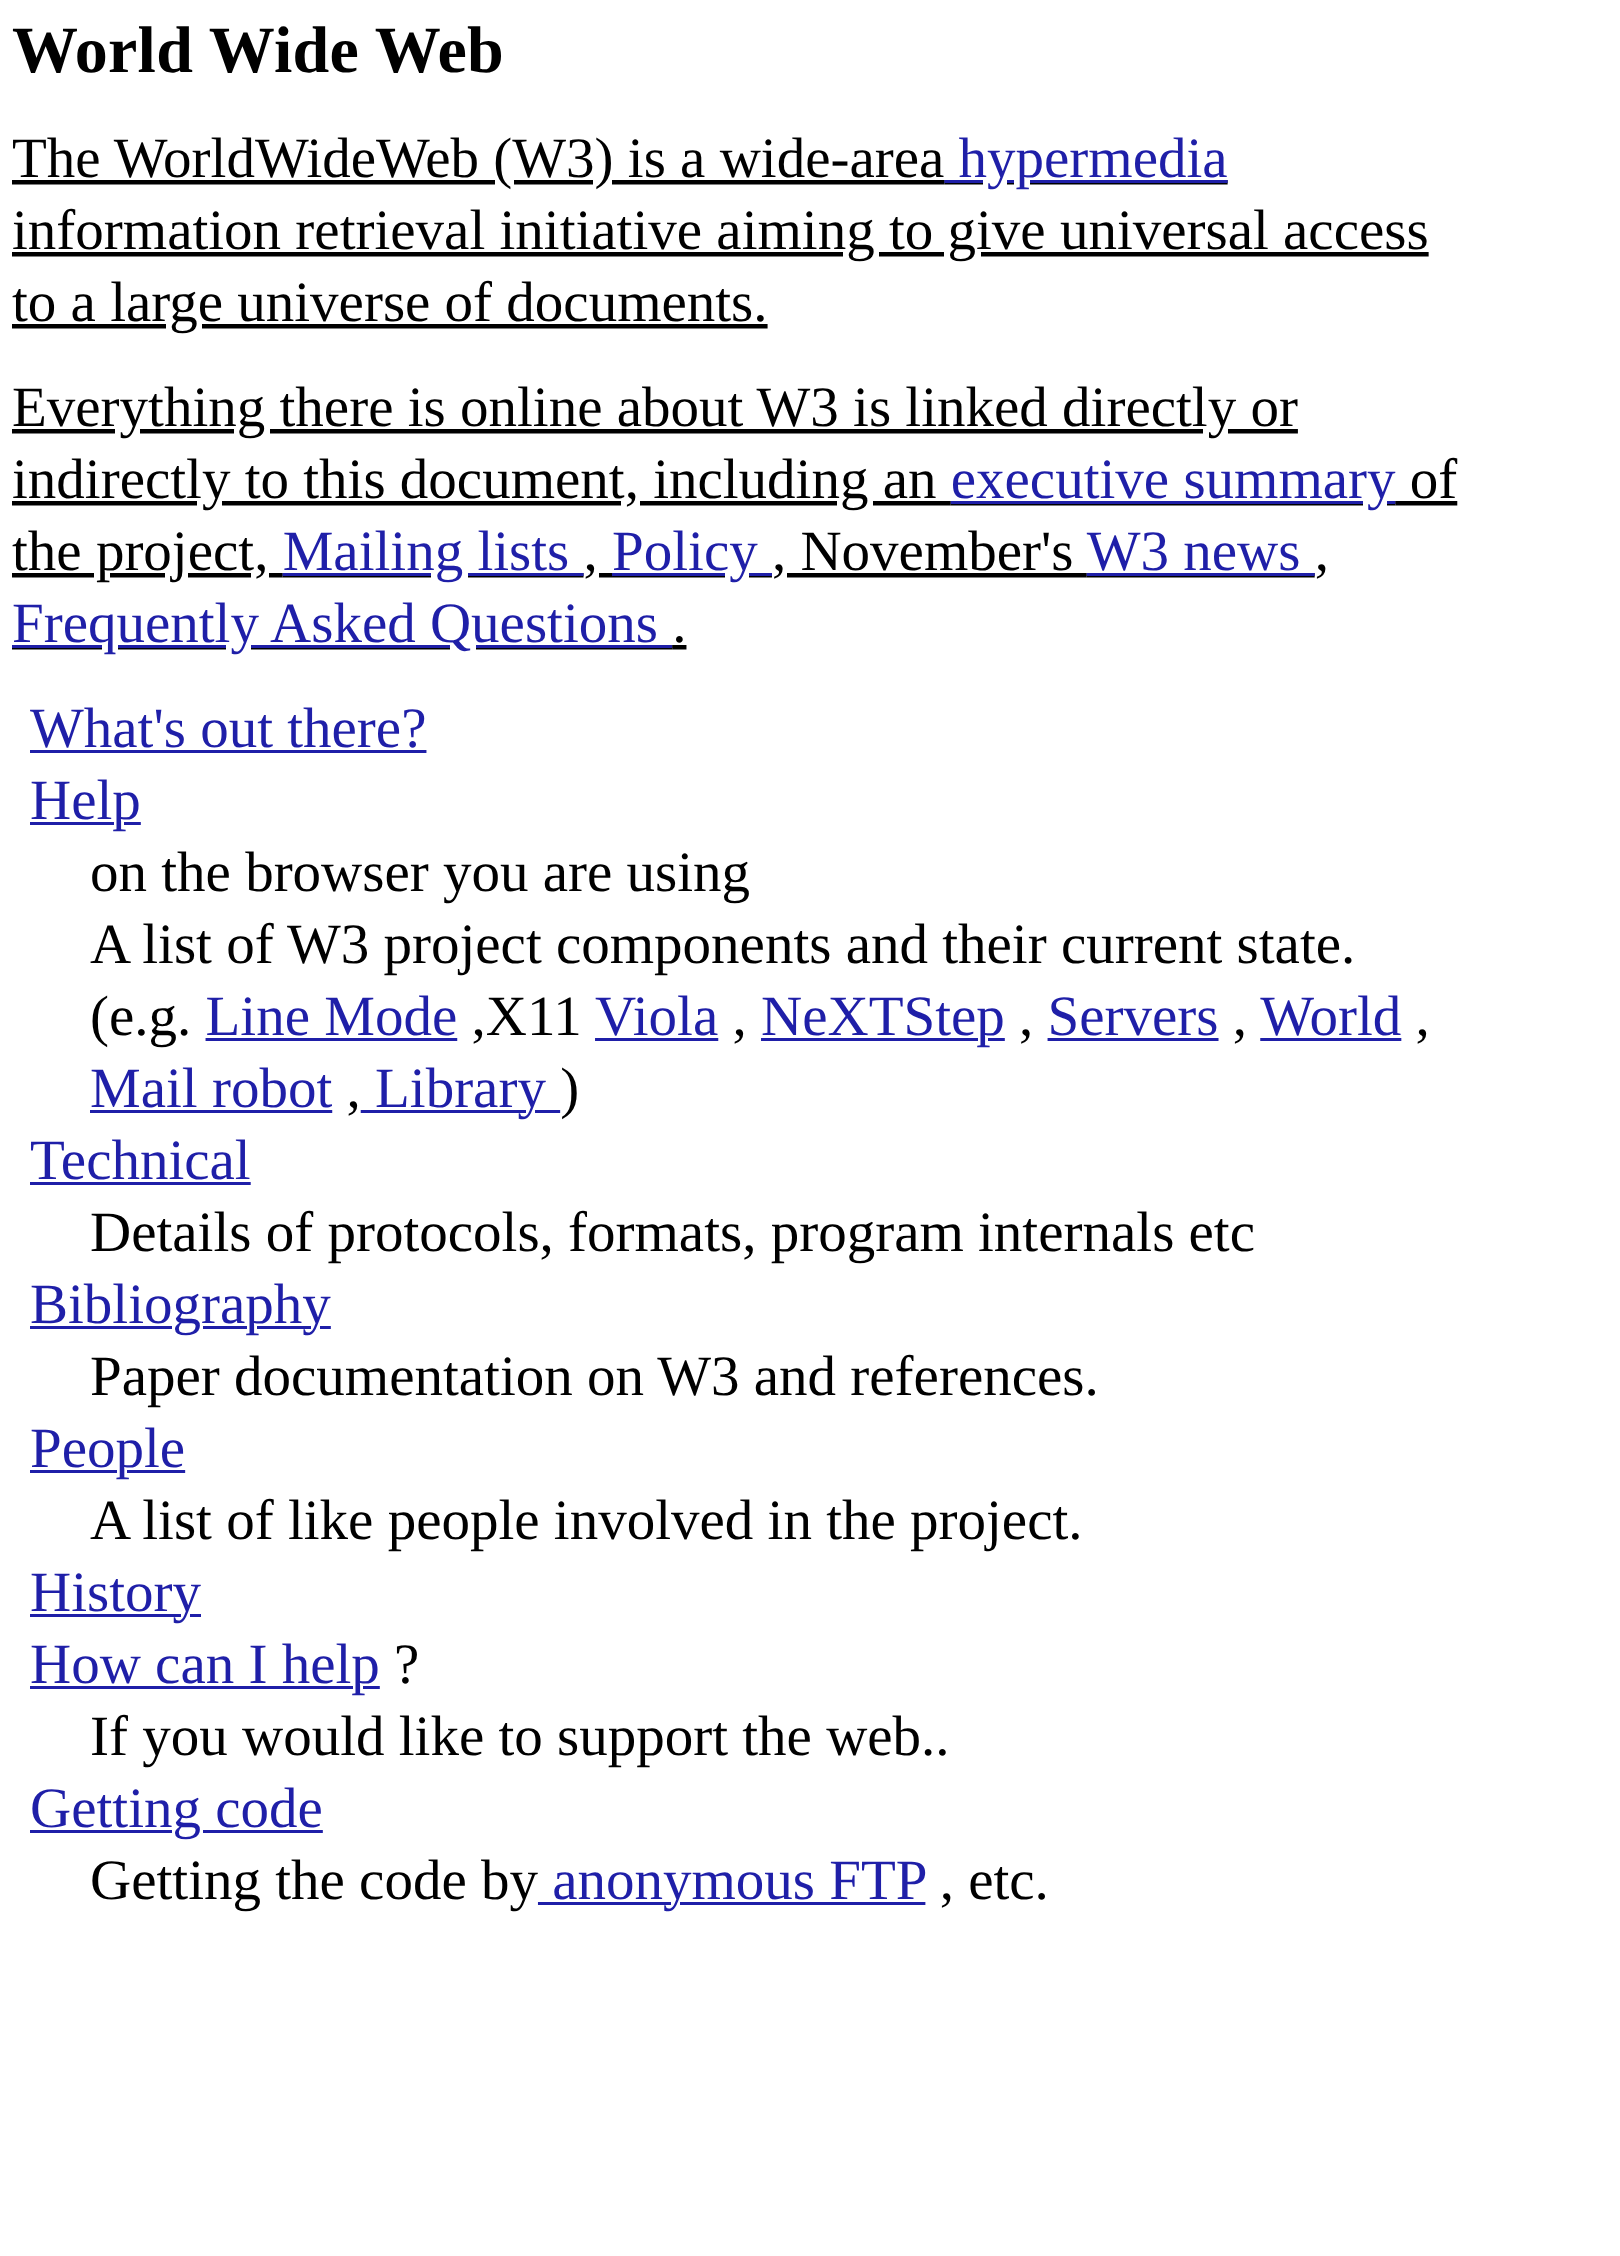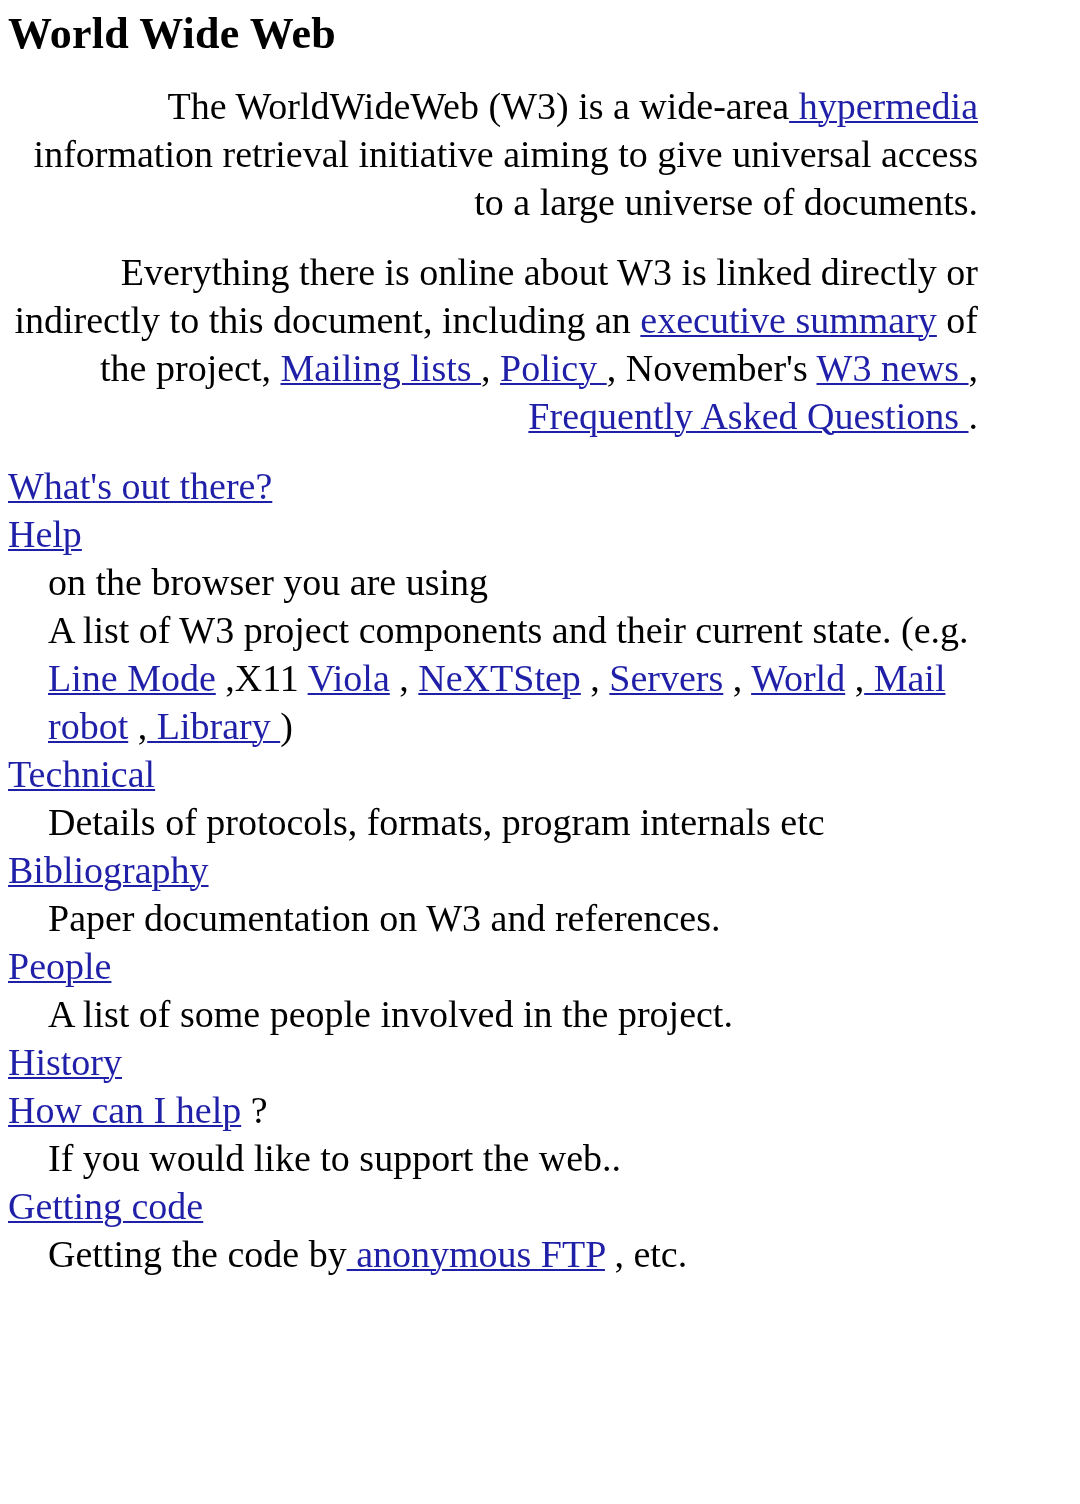--- a/index.html
+++ b/index.html
@@ -34,7 +34,8 @@
   p.para {
     margin: 0 0 22px 0;
     padding: 0;
-    text-align: right;
+    text-align: left;
+    text-decoration: underline;
   }
   dl.w3-list {
     margin: 0;

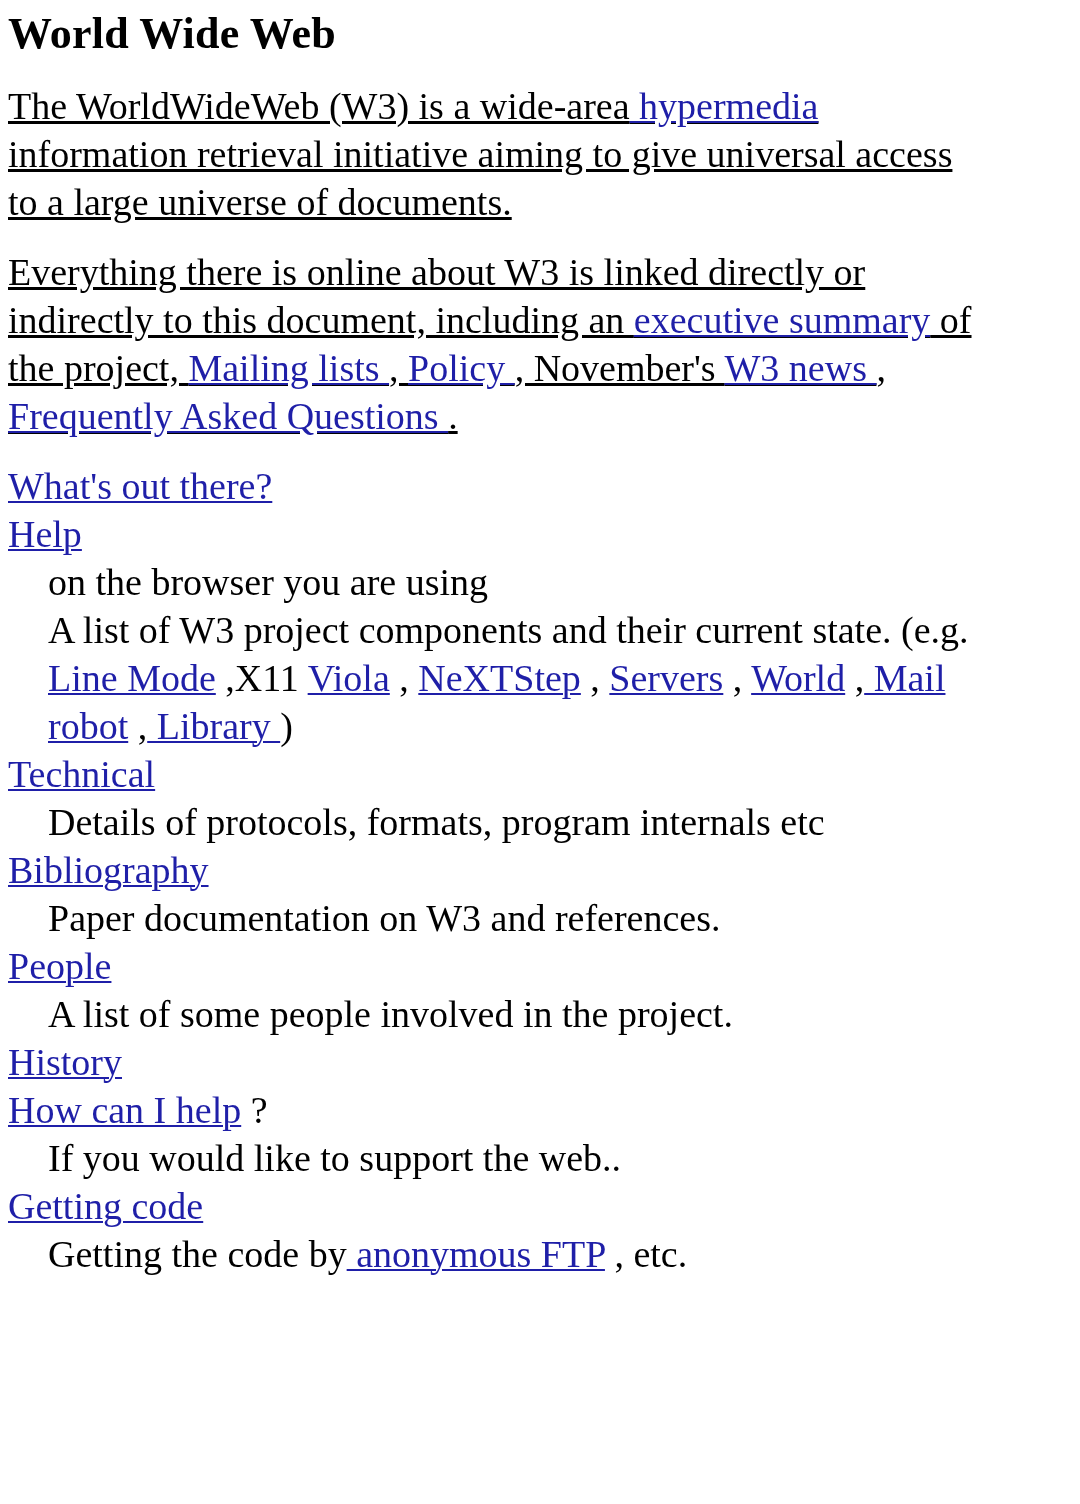--- a/index.html
+++ b/index.html
@@ -38,7 +38,7 @@
     text-decoration: underline;
   }
   dl.w3-list {
-    margin: 0;
+    margin: 12px;
     padding: 0;
   }
   dl.w3-list dt {

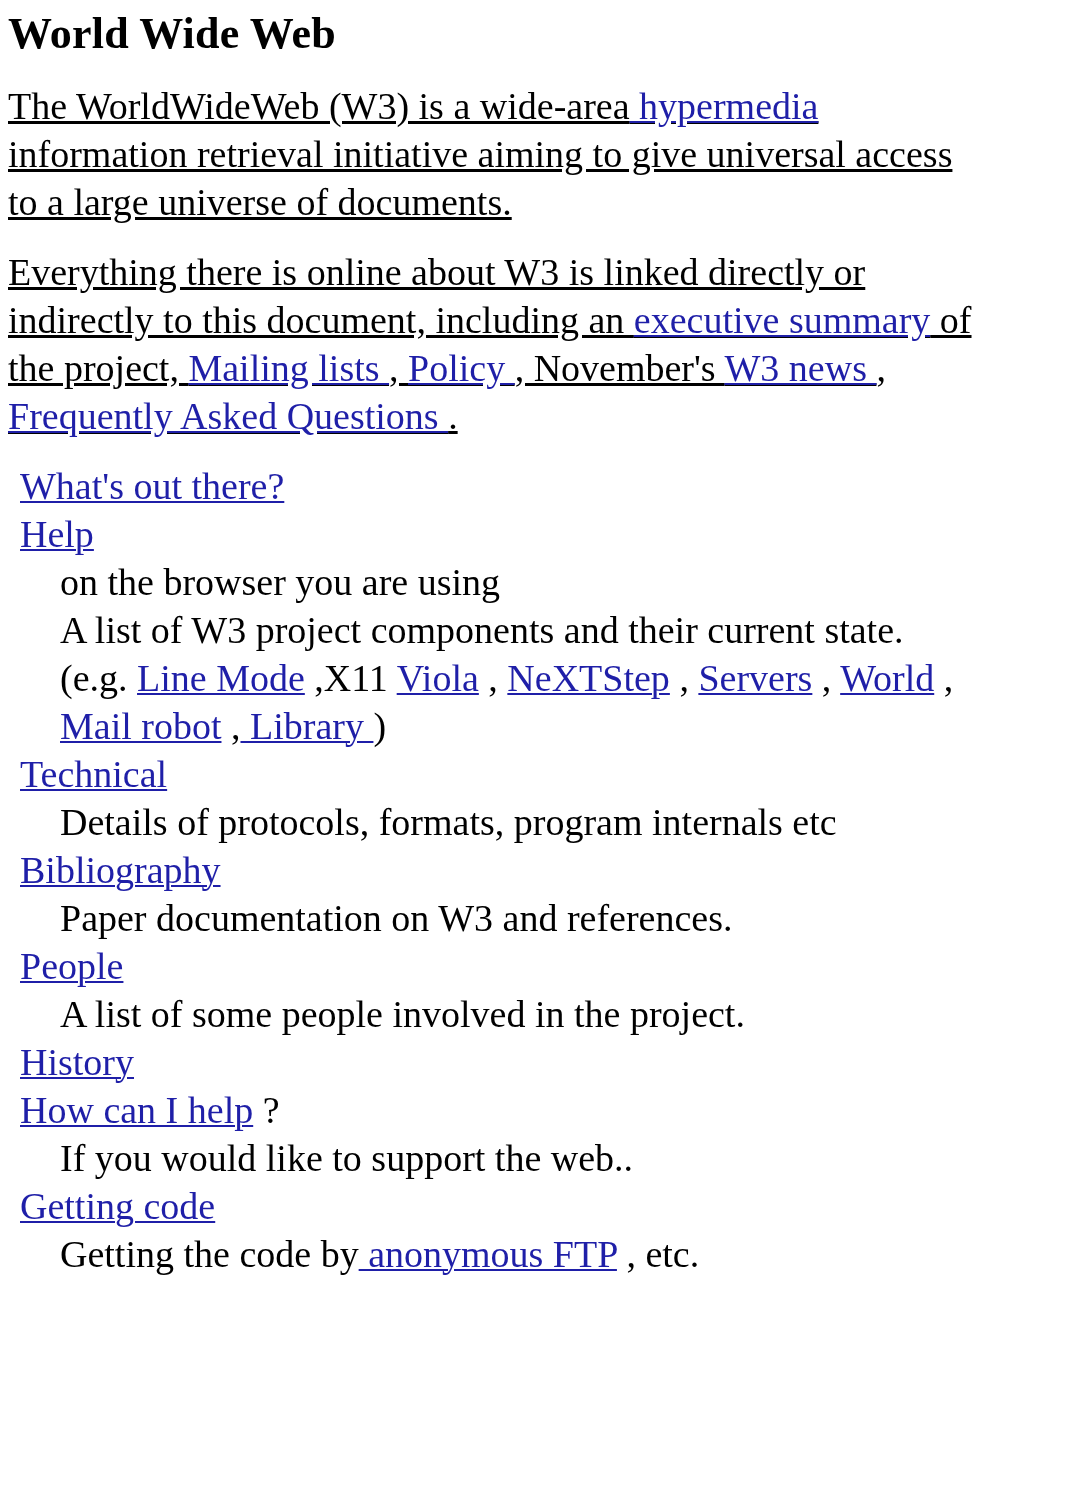--- a/index.html
+++ b/index.html
@@ -78,7 +78,7 @@
       <dt><a class="lnk">Bibliography</a></dt>
       <dd><span>Paper documentation on W3 and references.</span></dd>
       <dt><a class="lnk">People</a></dt>
-      <dd><span>A list of some people involved in the project.</span></dd>
+      <dd><span>A list of like people involved in the project.</span></dd>
       <dt><a class="lnk">History</a></dt>
       <dt><a class="lnk">How can I help</a><span> ?</span></dt>
       <dd><span>If you would like to support the web..</span></dd>

